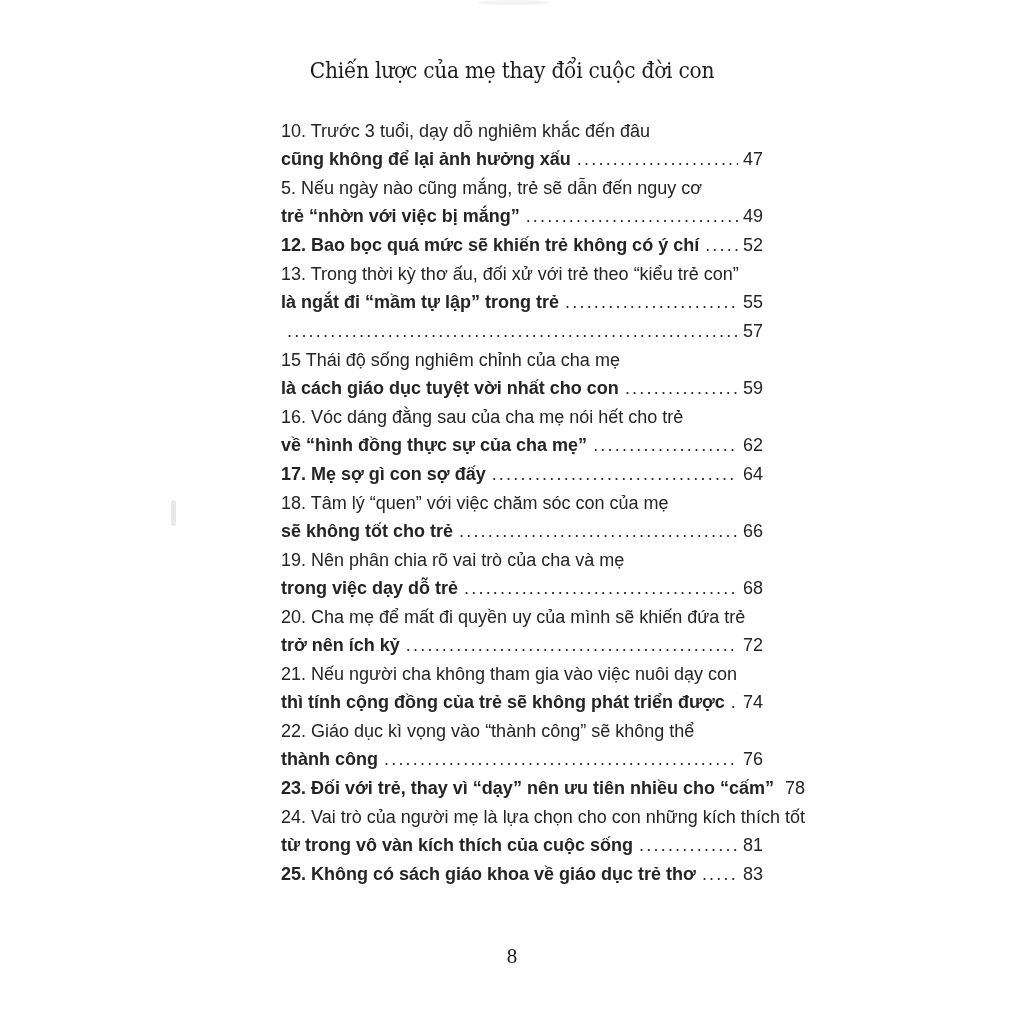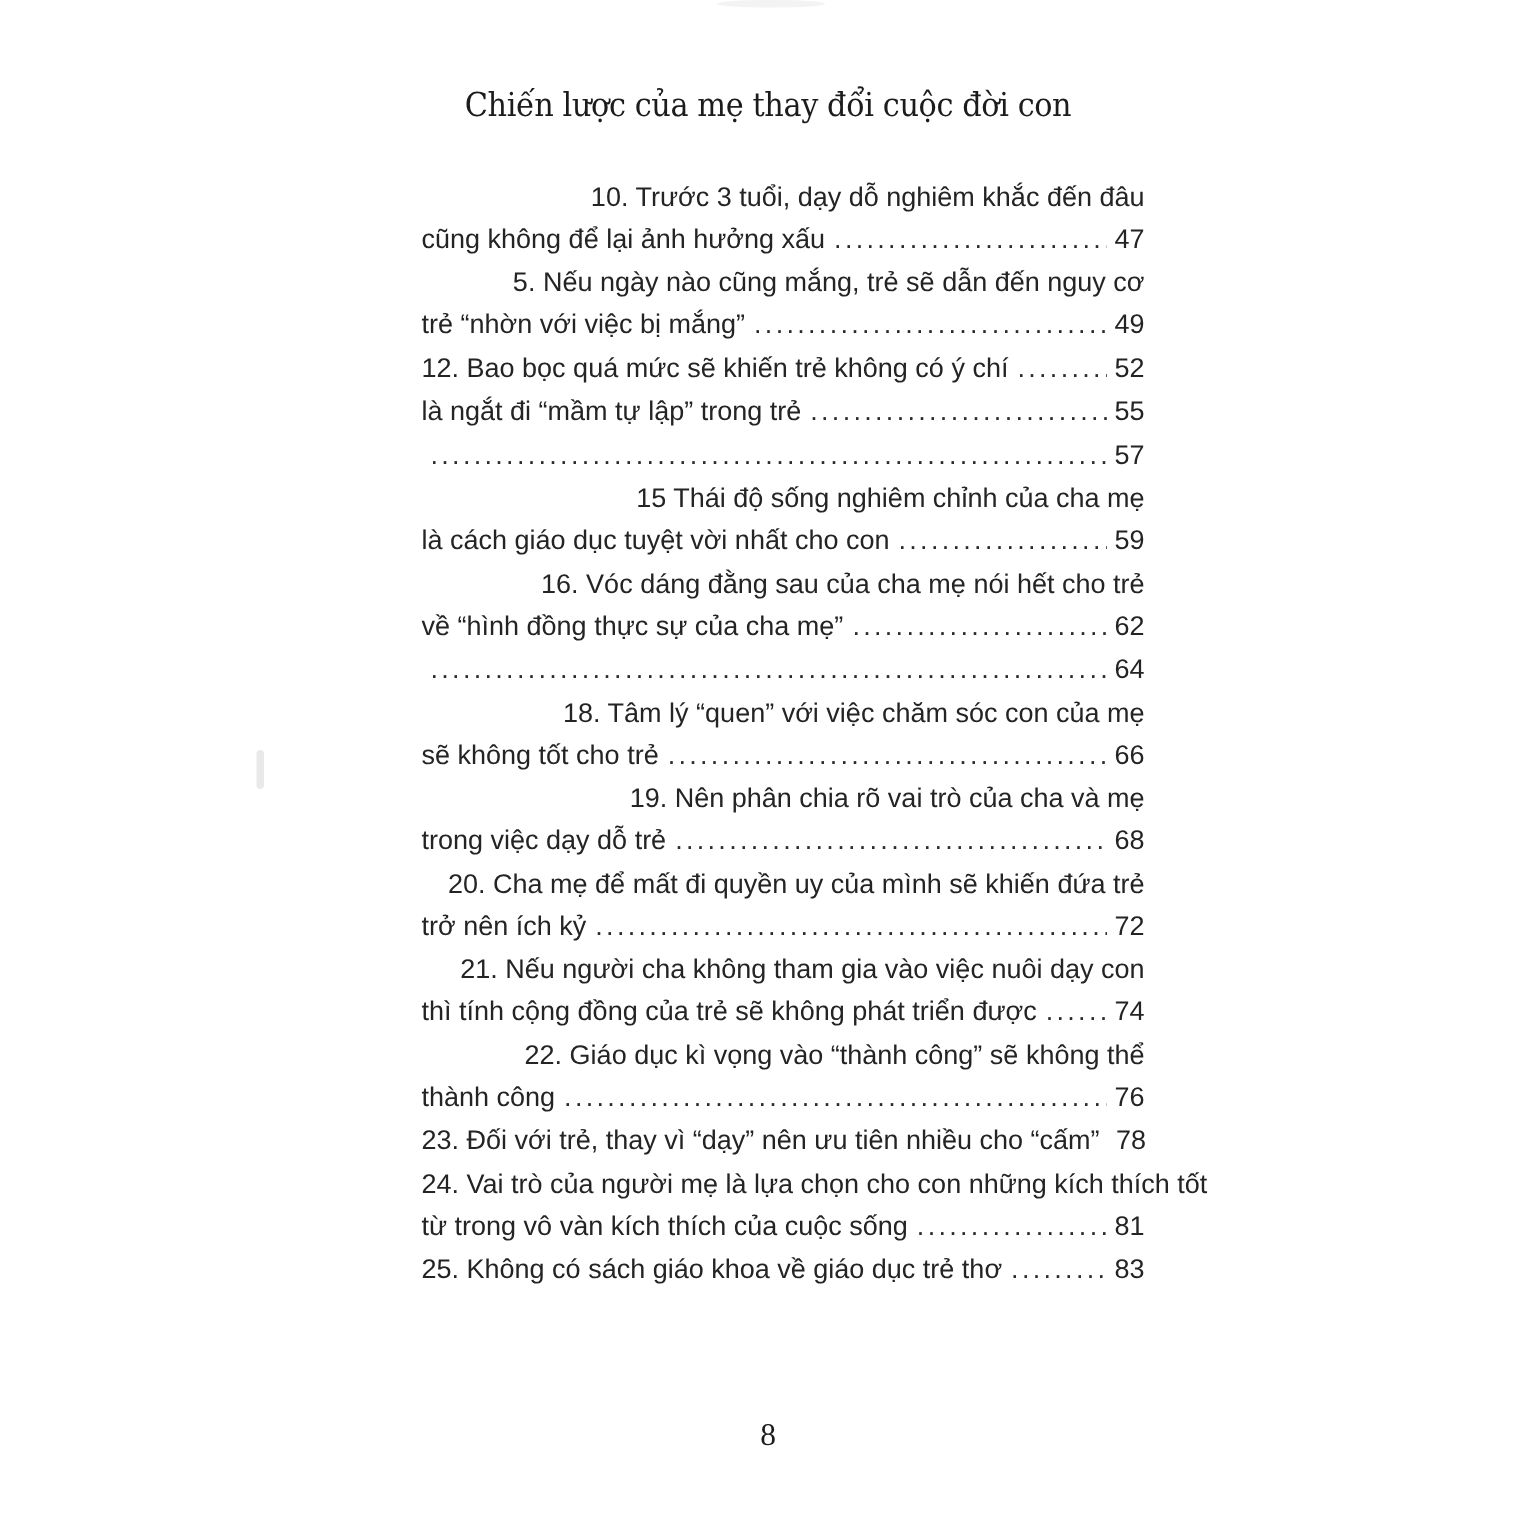--- a/index.html
+++ b/index.html
@@ -31,7 +31,6 @@
     width: 482px;
     font-size: 18px;
     line-height: 28px;
-    text-align: right;
   }
   .toc-entry { margin-bottom: 1px; }
   .toc-line { white-space: nowrap; }

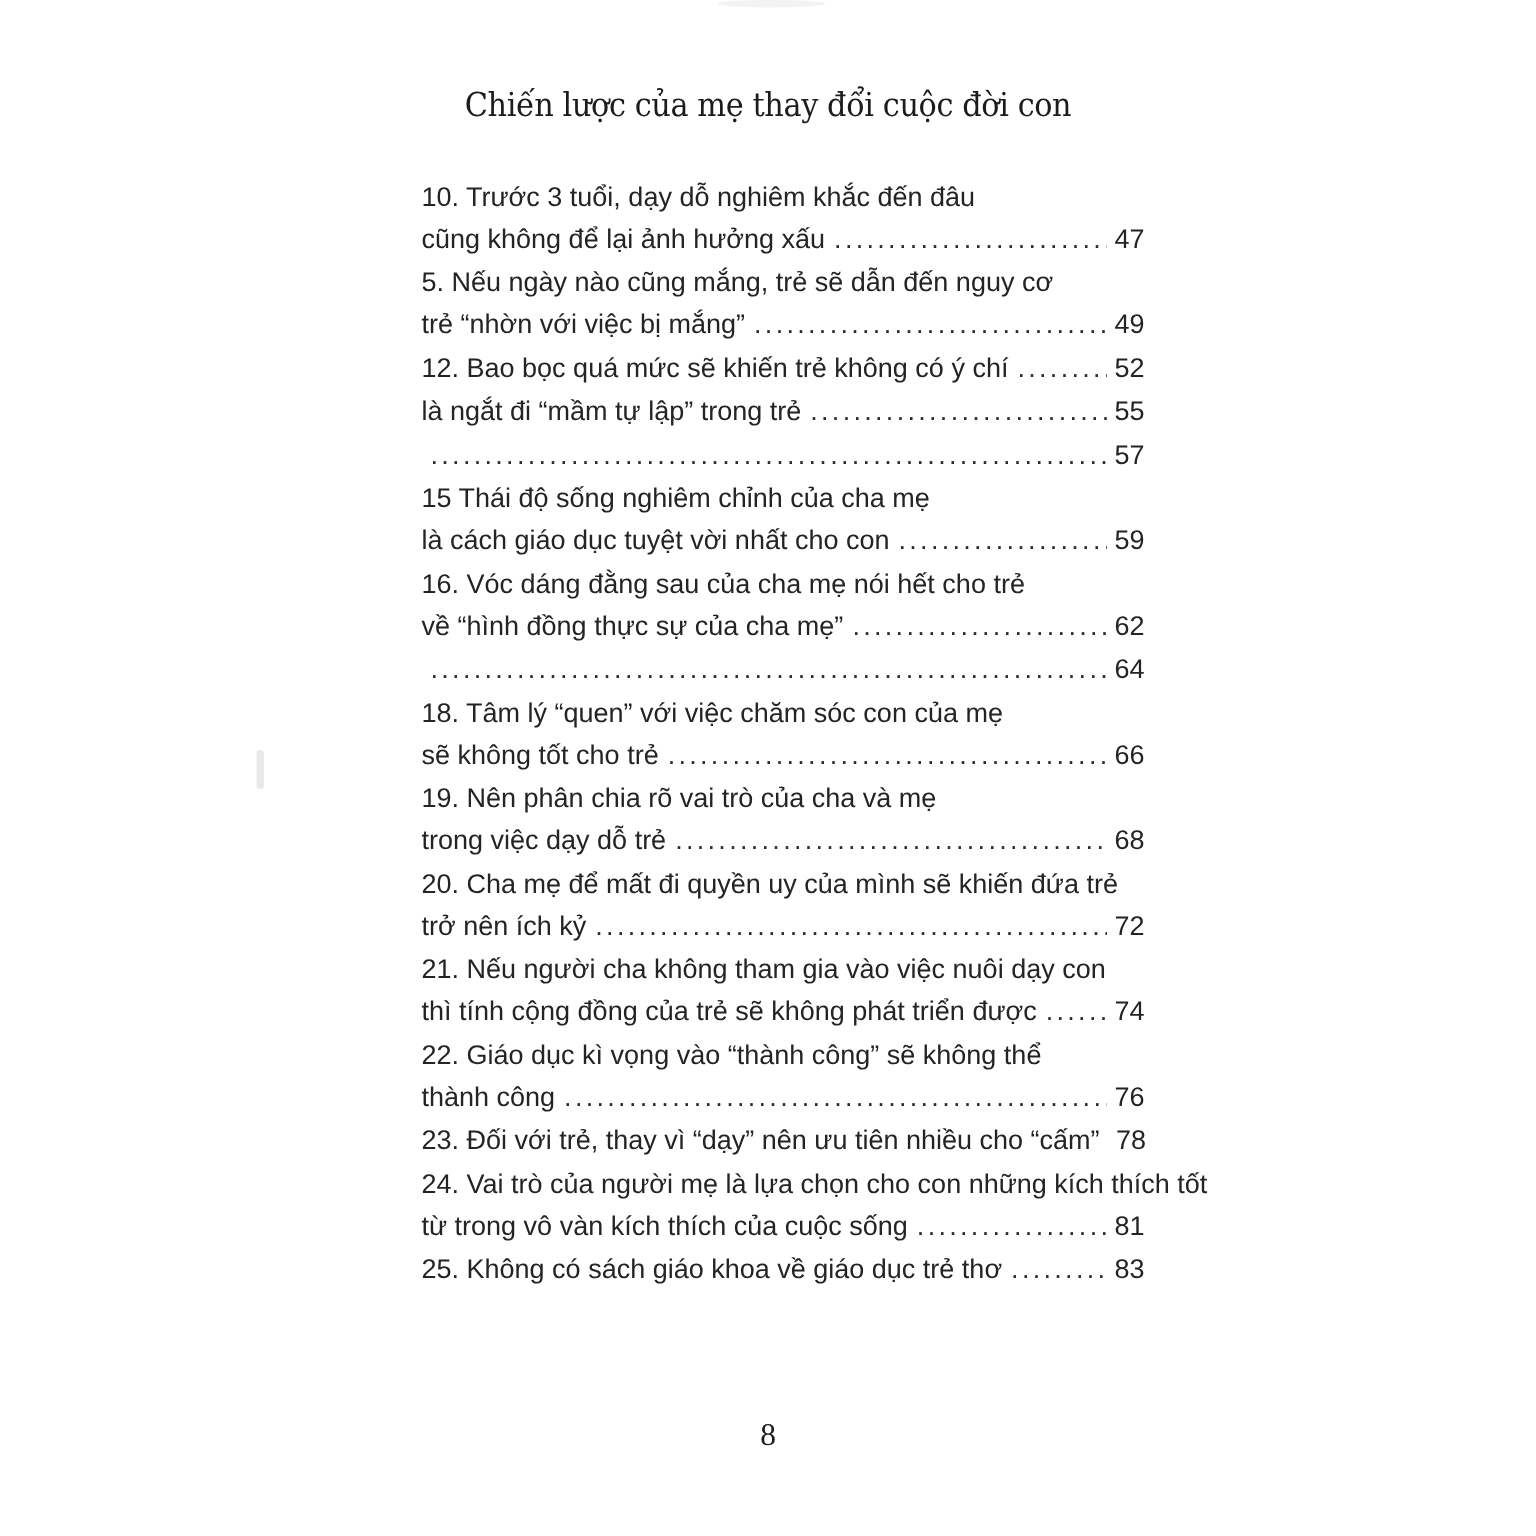--- a/index.html
+++ b/index.html
@@ -35,7 +35,7 @@
   .toc-entry { margin-bottom: 1px; }
   .toc-line { white-space: nowrap; }
   .toc-line.last { display: flex; align-items: baseline; }
-  .toc-text { flex: 0 0 auto; }
+  .toc-text { flex: 0 0 auto; font-weight: bold; }
   .toc-dots {
     flex: 1 1 auto;
     min-width: 0;

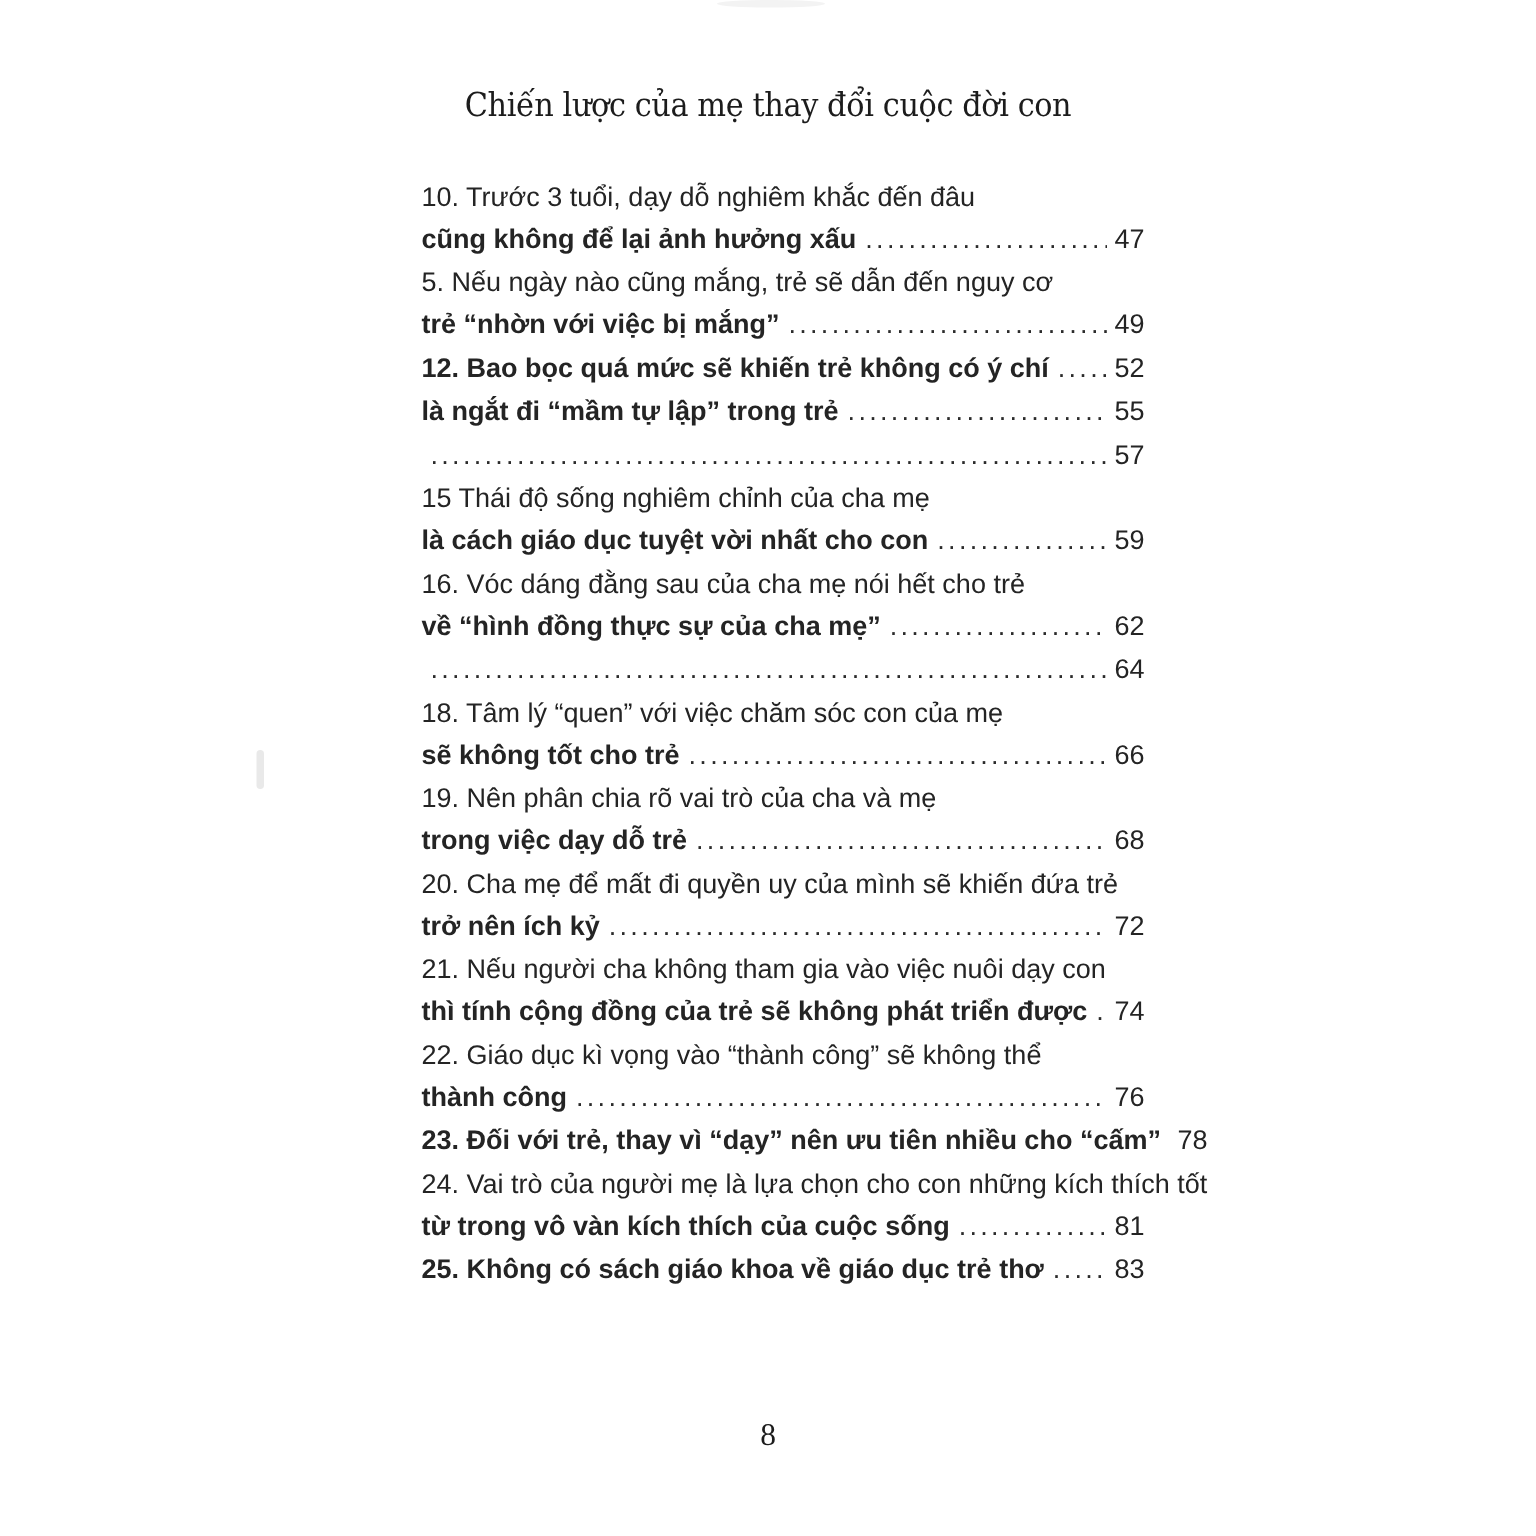--- a/index.html
+++ b/index.html
@@ -109,6 +109,7 @@
         </div>
       </div>
       <div class="toc-entry">
+        <div class="toc-line">13. Trong thời kỳ thơ ấu, đối xử với trẻ theo “kiểu trẻ con”</div>
         <div class="toc-line last">
           <span class="toc-text">là ngắt đi “mầm tự lập” trong trẻ</span>
           <span class="toc-dots">................................................................................................................................................................</span>

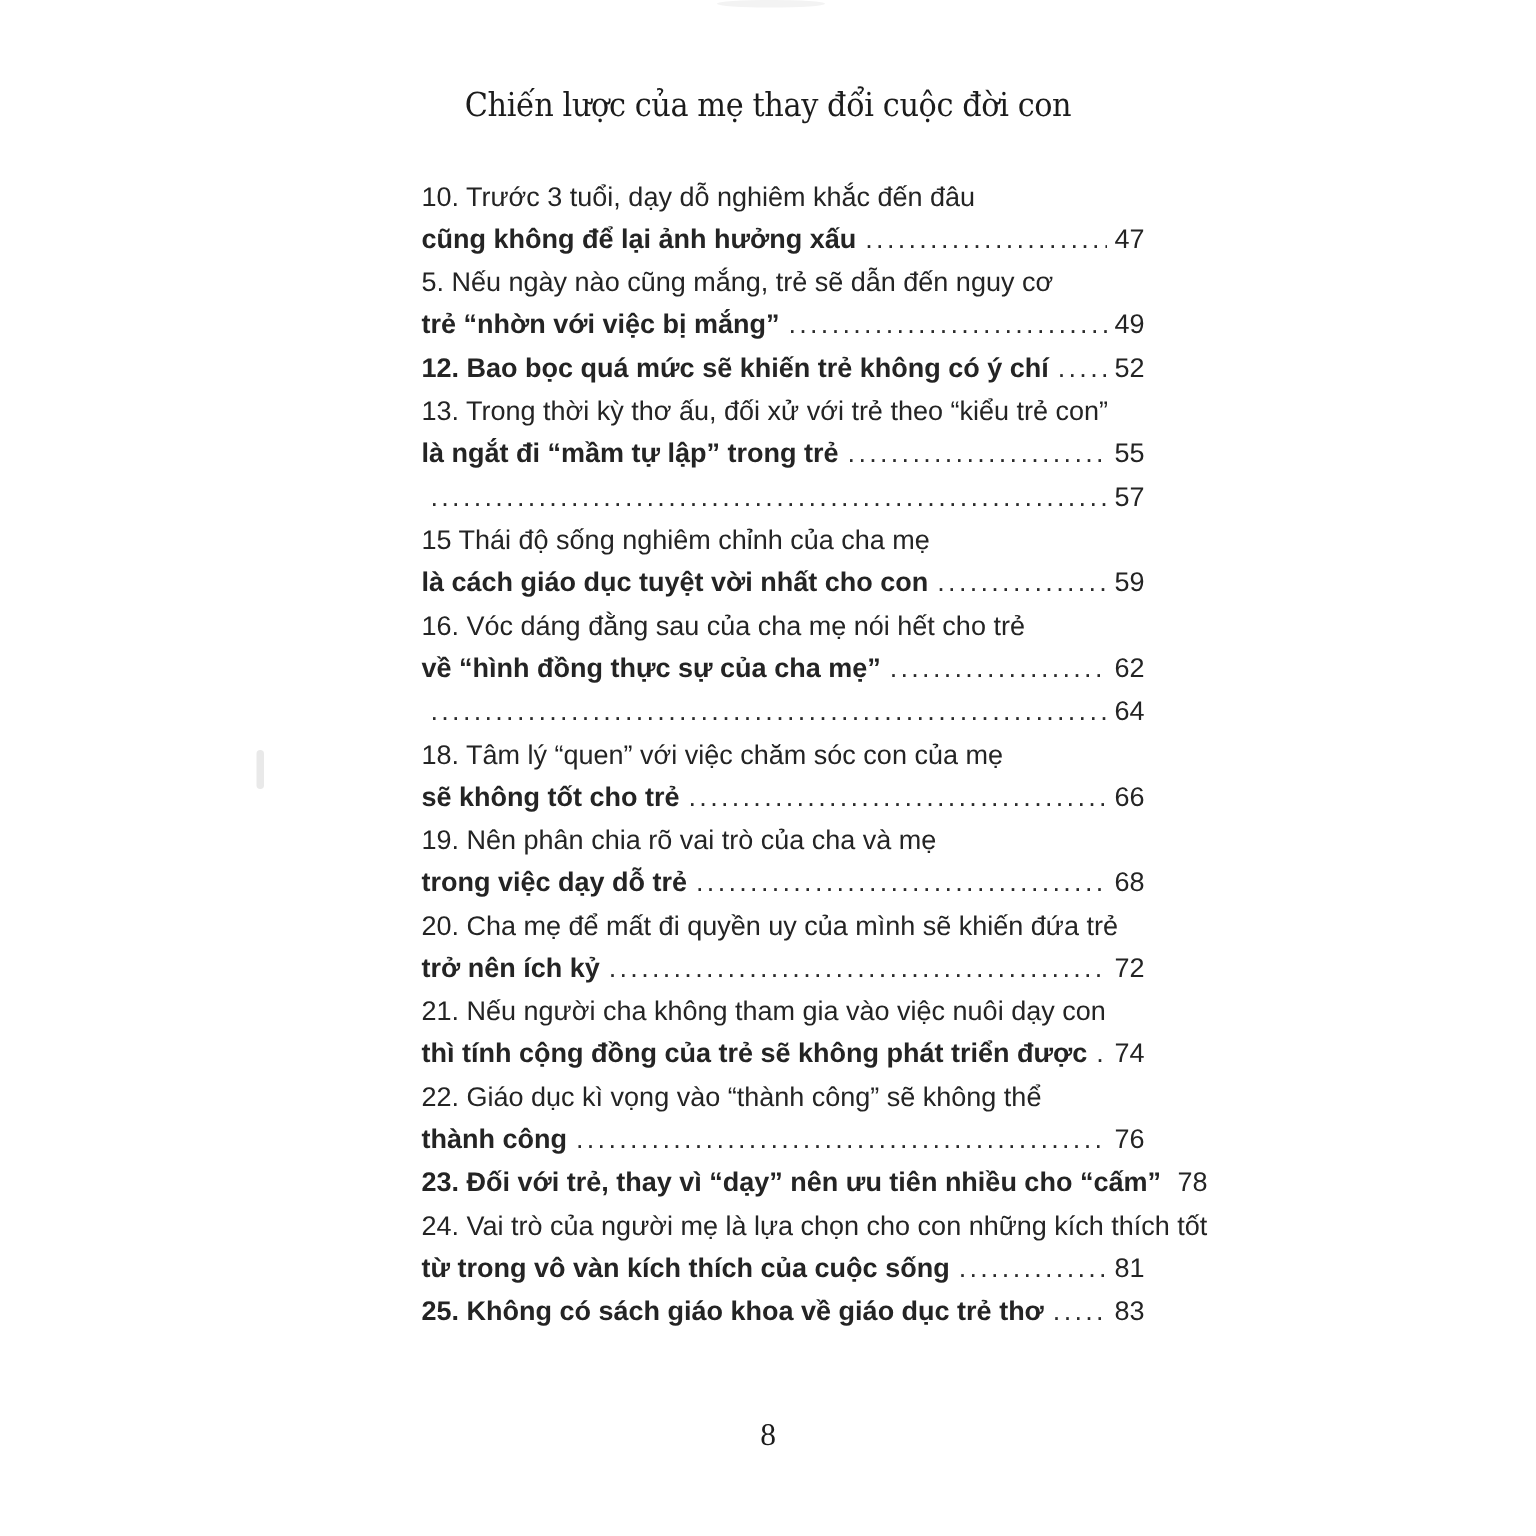--- a/index.html
+++ b/index.html
@@ -140,6 +140,7 @@
       </div>
       <div class="toc-entry">
         <div class="toc-line last">
+          <span class="toc-text">17. Mẹ sợ gì con sợ đấy</span>
           <span class="toc-dots">................................................................................................................................................................</span>
           <span class="toc-page">64</span>
         </div>

